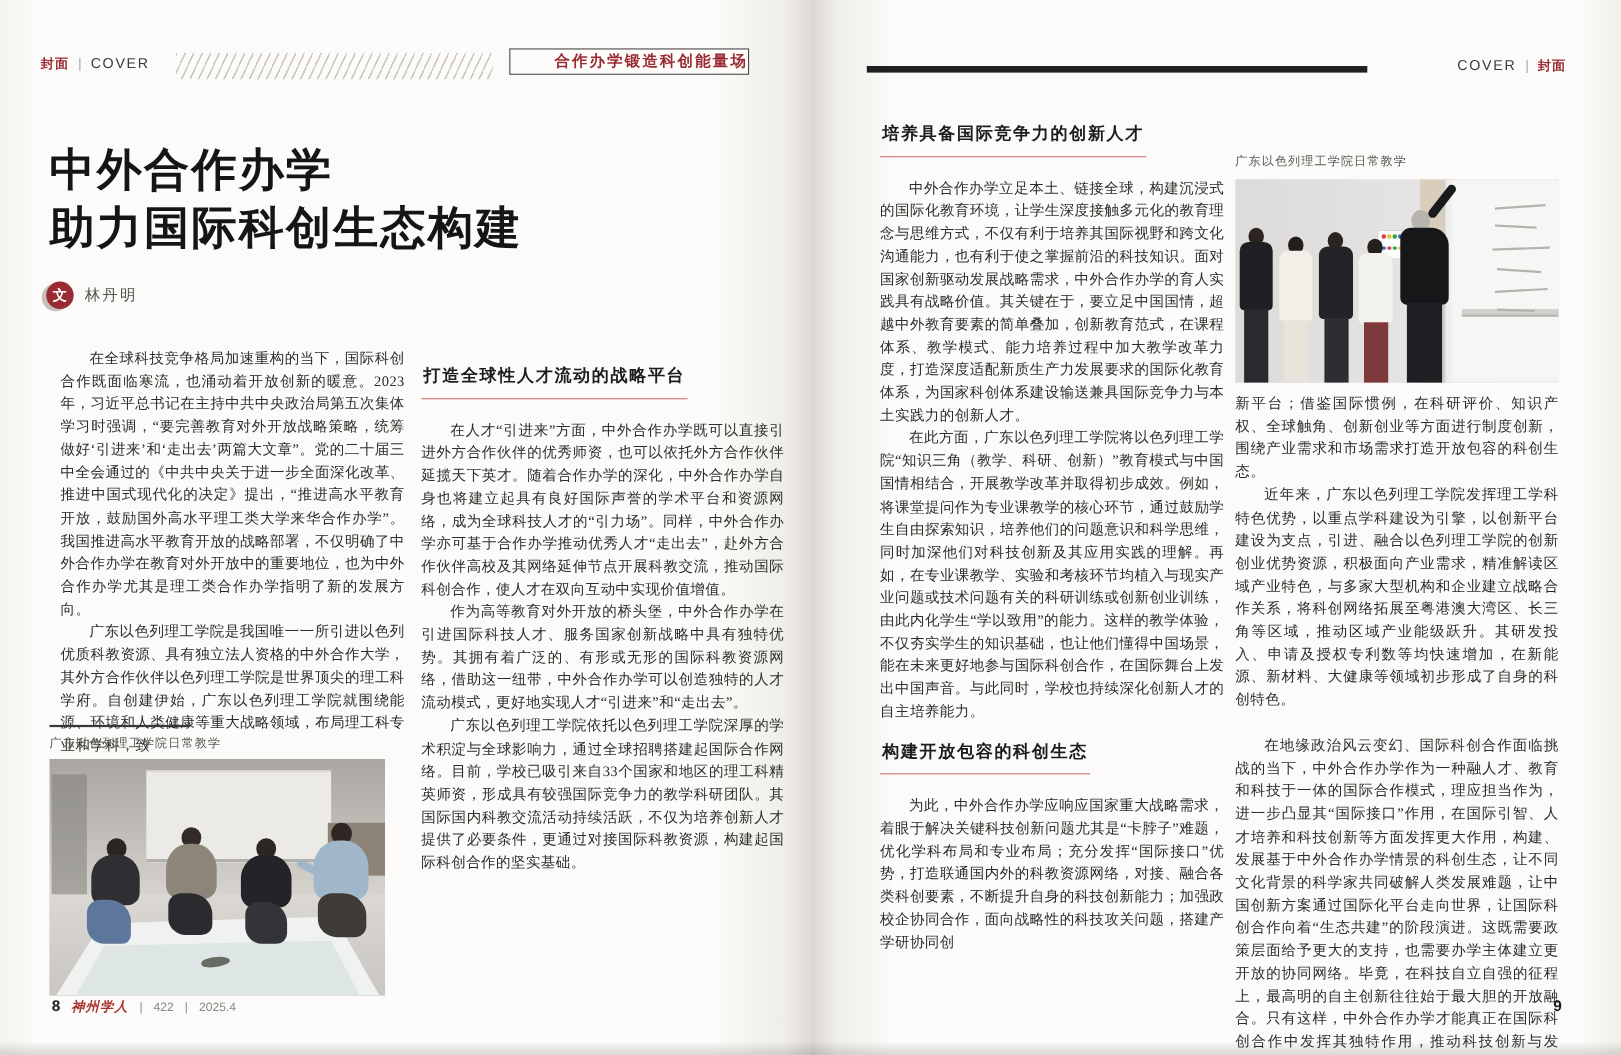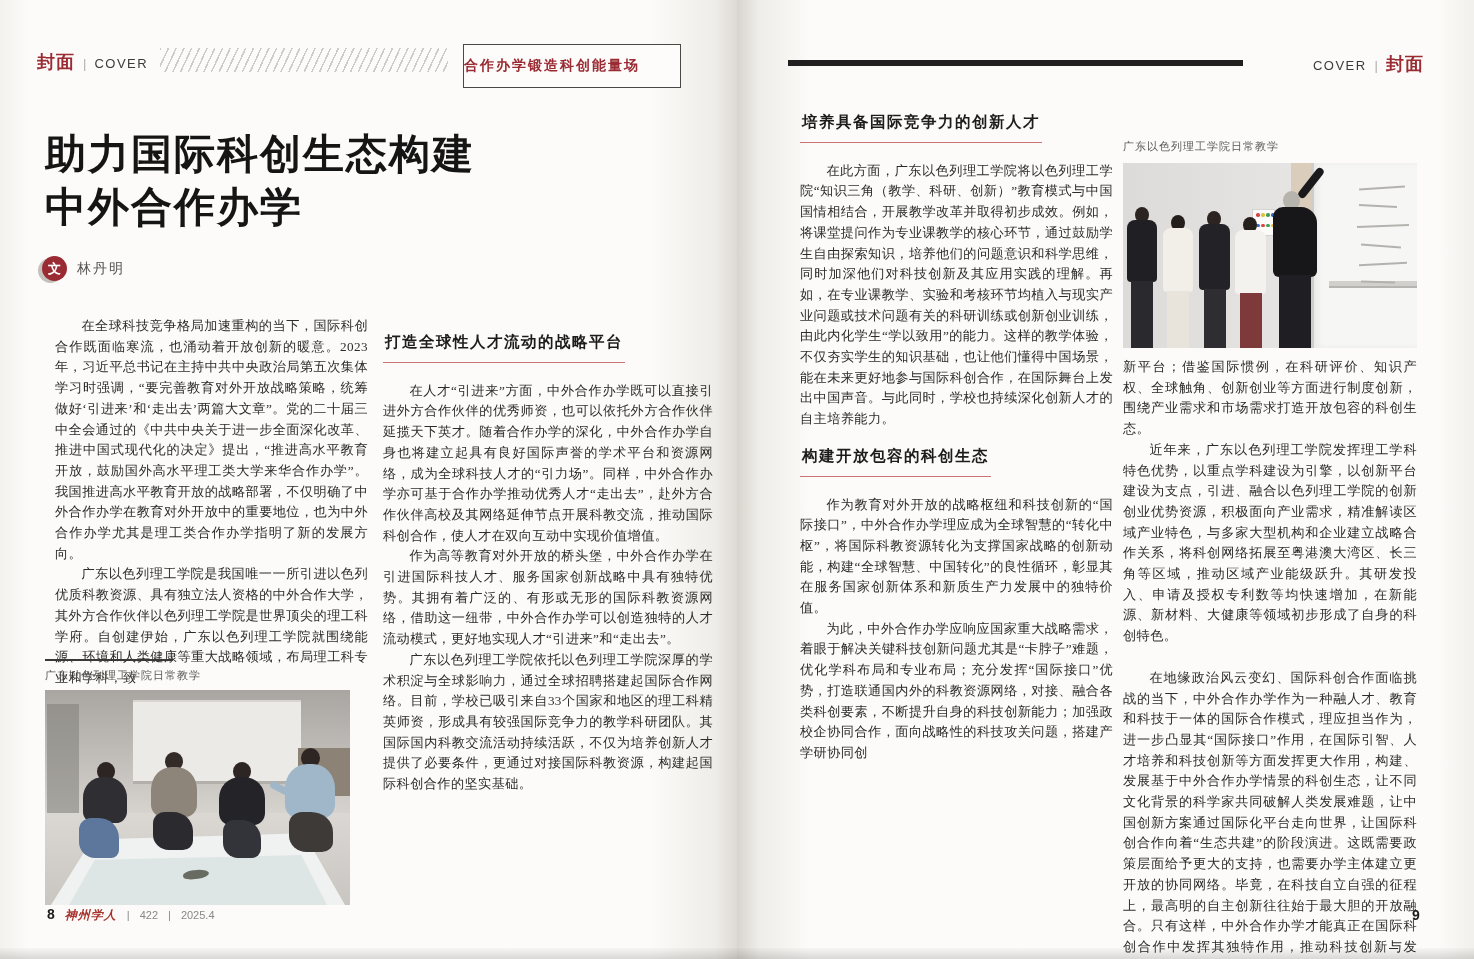--- a/index.html
+++ b/index.html
@@ -17,7 +17,7 @@
   
   .hdr-left { position:absolute; left:37px; top:50px; display:flex; align-items:baseline; gap:8px;
      font-family:"Liberation Sans","DejaVu Sans",sans-serif; }
-  .hdr-cn { color:#9a2b33; font-weight:bold; font-size:18px; letter-spacing:1px; }
+  .hdr-cn { color:#9a2b33; font-weight:bold; font-size:12px; letter-spacing:1px; }
   .hdr-sep { color:#b0adaa; font-size:13px; }
   .hdr-en { color:#3d3b39; font-size:13px; letter-spacing:1.5px; }
   .hatch { position:absolute; left:160px; top:48px; width:288px; height:24px;

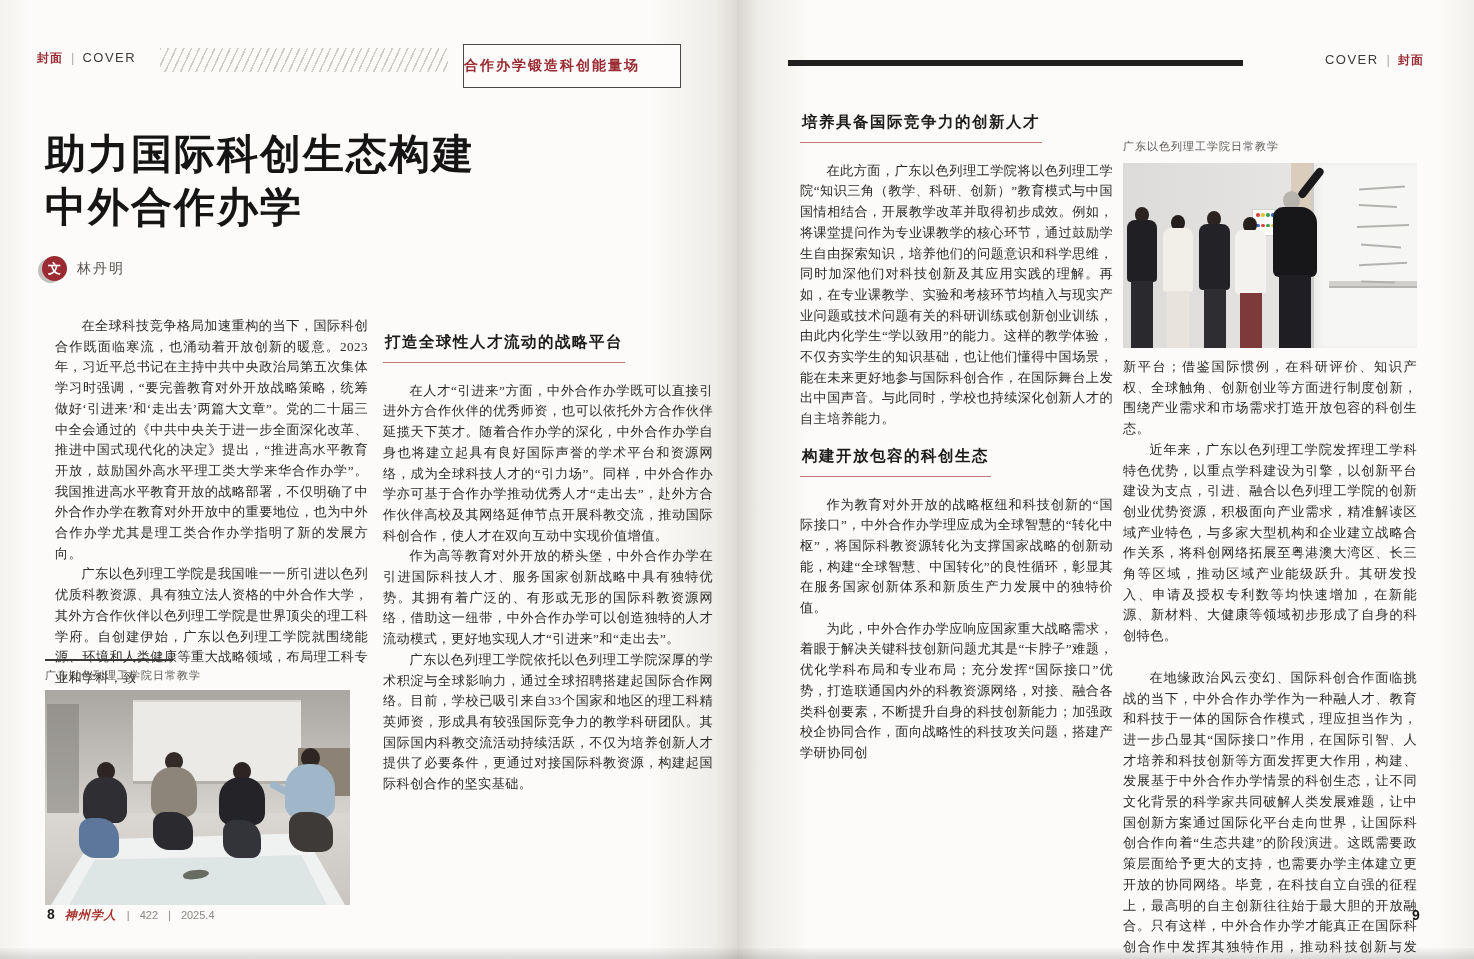--- a/index.html
+++ b/index.html
@@ -22,8 +22,8 @@
   .hdr-en { color:#3d3b39; font-size:13px; letter-spacing:1.5px; }
   .hatch { position:absolute; left:160px; top:48px; width:288px; height:24px;
      background:repeating-linear-gradient(115deg,#cfccc8 0 1.5px,transparent 1.5px 7px); }
-  .banner { position:absolute; left:463px; top:44px; width:218px; height:44px; border:1.5px solid #4a4846;
-     background:#fdfcfb; display:flex; align-items:center; justify-content:flex-start; }
+  .banner { position:absolute; left:463px; top:44px; width:218px; height:24px; border:1.5px solid #4a4846;
+     background:#fdfcfb; display:flex; align-items:center; justify-content:flex-end; }
   .banner span { color:#9a2b33; font-weight:bold; font-size:14px; letter-spacing:2px;
      font-family:"Liberation Serif","DejaVu Serif",serif; }
   .hdr-bar-right { position:absolute; left:51px; top:60px; width:455px; height:6px; background:#221f20; }

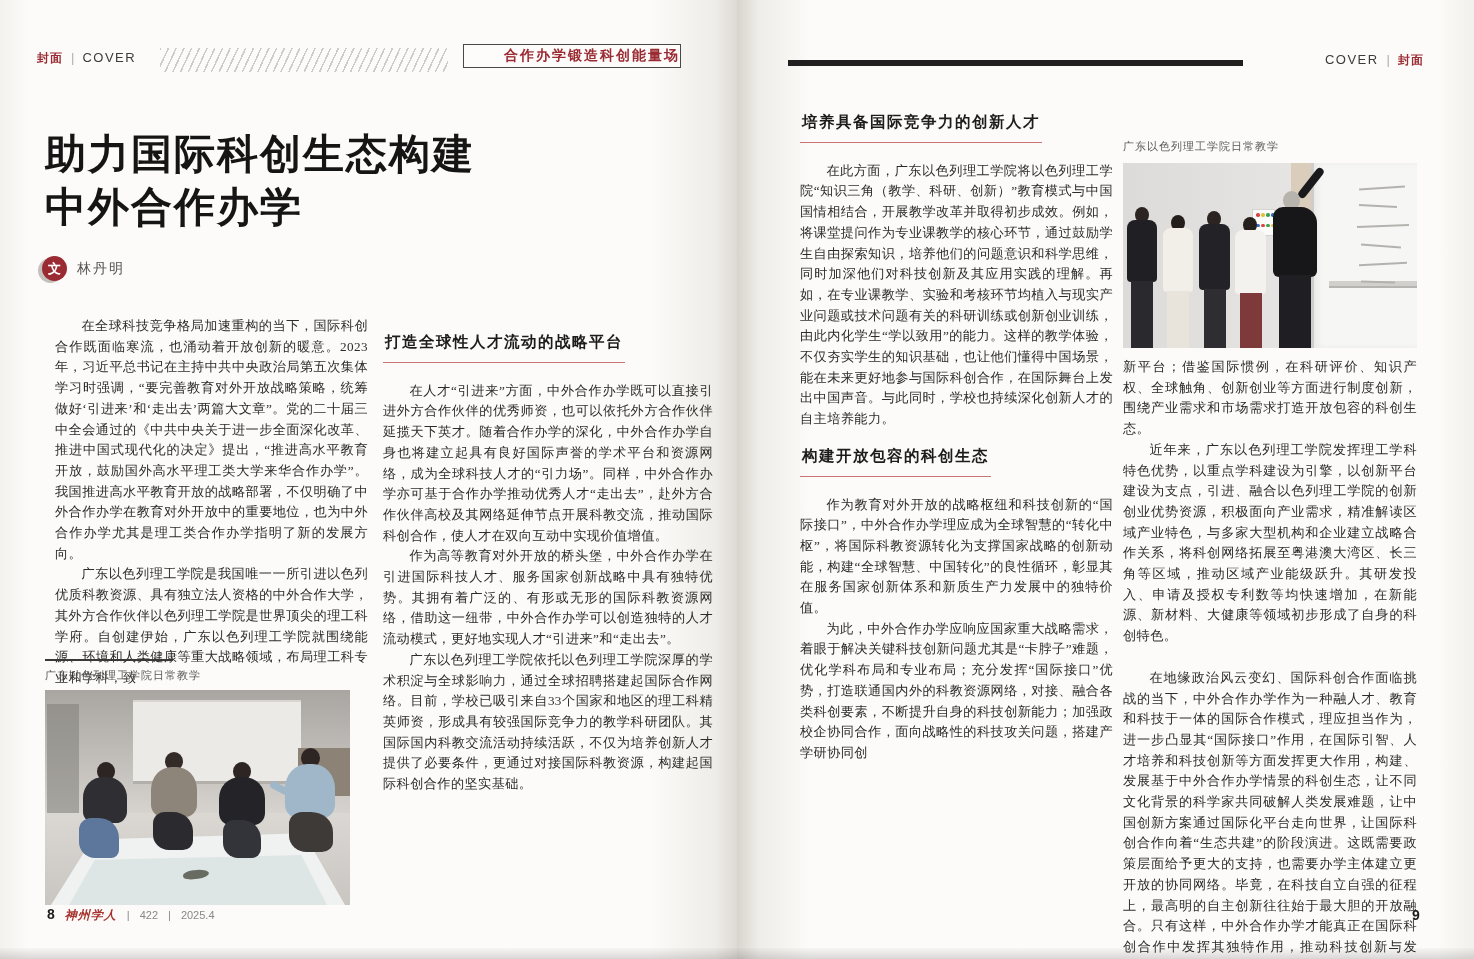--- a/index.html
+++ b/index.html
@@ -197,6 +197,7 @@
     <div class="sec-head first">
       <span>培养具备国际竞争力的创新人才</span>
     </div>
+    <p class="ind">中外合作办学立足本土、链接全球，构建沉浸式的国际化教育环境，让学生深度接触多元化的教育理念与思维方式，不仅有利于培养其国际视野和跨文化沟通能力，也有利于使之掌握前沿的科技知识。面对国家创新驱动发展战略需求，中外合作办学的育人实践具有战略价值。其关键在于，要立足中国国情，超越中外教育要素的简单叠加，创新教育范式，在课程体系、教学模式、能力培养过程中加大教学改革力度，打造深度适配新质生产力发展要求的国际化教育体系，为国家科创体系建设输送兼具国际竞争力与本土实践力的创新人才。</p>
     <p class="ind">在此方面，广东以色列理工学院将以色列理工学院“知识三角（教学、科研、创新）”教育模式与中国国情相结合，开展教学改革并取得初步成效。例如，将课堂提问作为专业课教学的核心环节，通过鼓励学生自由探索知识，培养他们的问题意识和科学思维，同时加深他们对科技创新及其应用实践的理解。再如，在专业课教学、实验和考核环节均植入与现实产业问题或技术问题有关的科研训练或创新创业训练，由此内化学生“学以致用”的能力。这样的教学体验，不仅夯实学生的知识基础，也让他们懂得中国场景，能在未来更好地参与国际科创合作，在国际舞台上发出中国声音。与此同时，学校也持续深化创新人才的自主培养能力。</p>
     <div class="sec-head">
       <span>构建开放包容的科创生态</span>

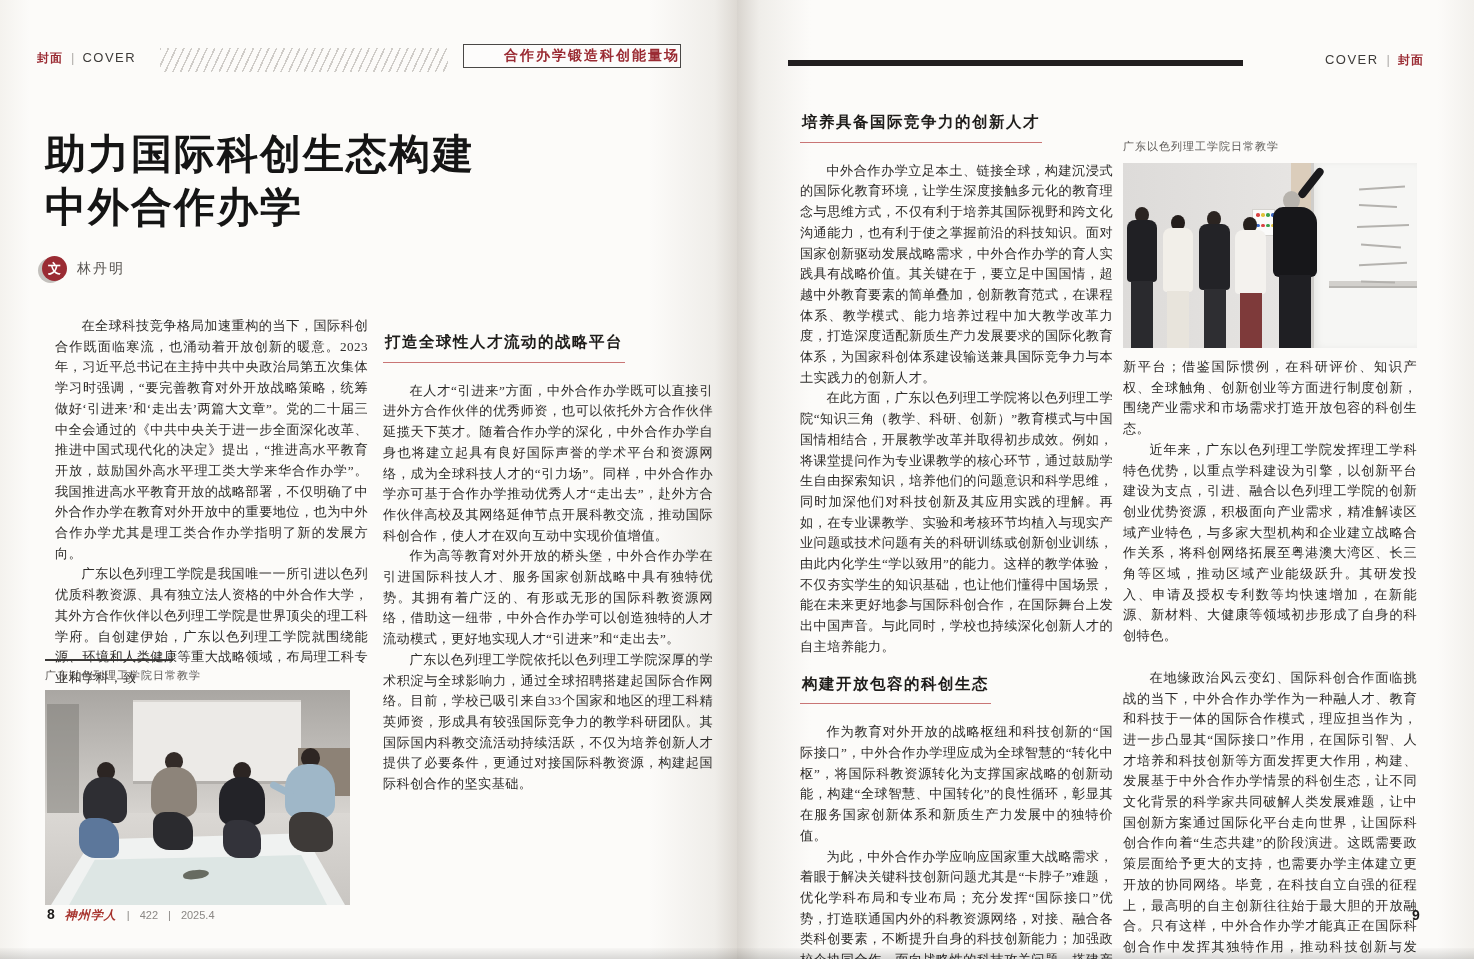--- a/index.html
+++ b/index.html
@@ -117,8 +117,8 @@
     </div>
 
     <div class="title">
+      <div>中外合作办学</div>
       <div>助力国际科创生态构建</div>
-      <div>中外合作办学</div>
     </div>
 
     <div class="byline">

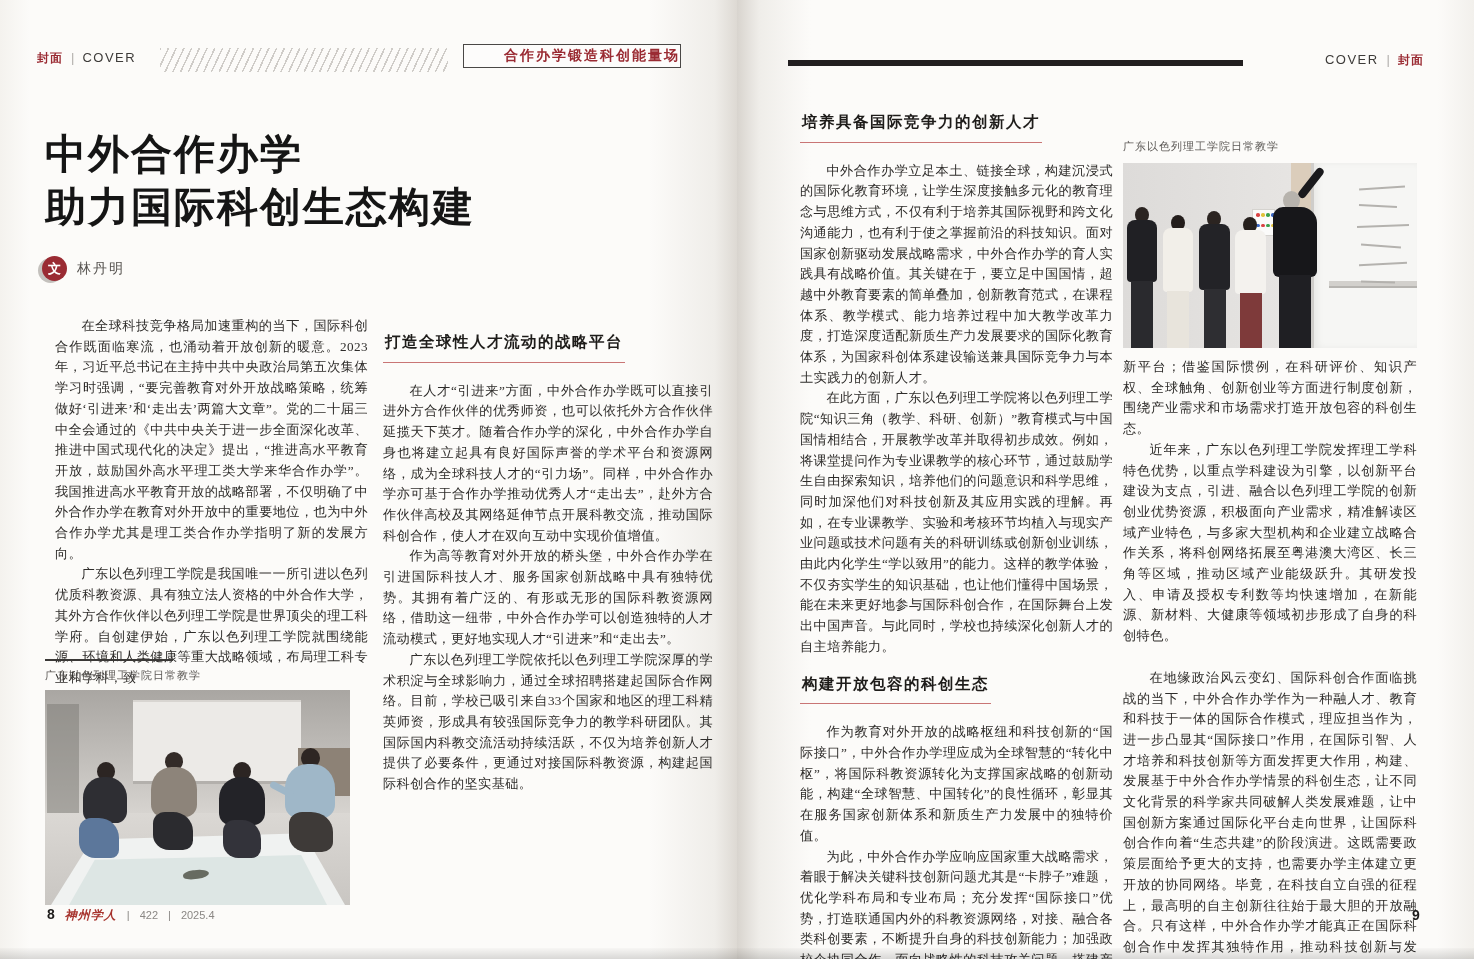--- a/index.html
+++ b/index.html
@@ -202,7 +202,6 @@
     <div class="sec-head">
       <span>构建开放包容的科创生态</span>
     </div>
-    <p class="ind">作为教育对外开放的战略枢纽和科技创新的“国际接口”，中外合作办学理应成为全球智慧的“转化中枢”，将国际科教资源转化为支撑国家战略的创新动能，构建“全球智慧、中国转化”的良性循环，彰显其在服务国家创新体系和新质生产力发展中的独特价值。</p>
     <p class="ind">为此，中外合作办学应响应国家重大战略需求，着眼于解决关键科技创新问题尤其是“卡脖子”难题，优化学科布局和专业布局；充分发挥“国际接口”优势，打造联通国内外的科教资源网络，对接、融合各类科创要素，不断提升自身的科技创新能力；加强政校企协同合作，面向战略性的科技攻关问题，搭建产学研协同创</p>
   </div>
 

